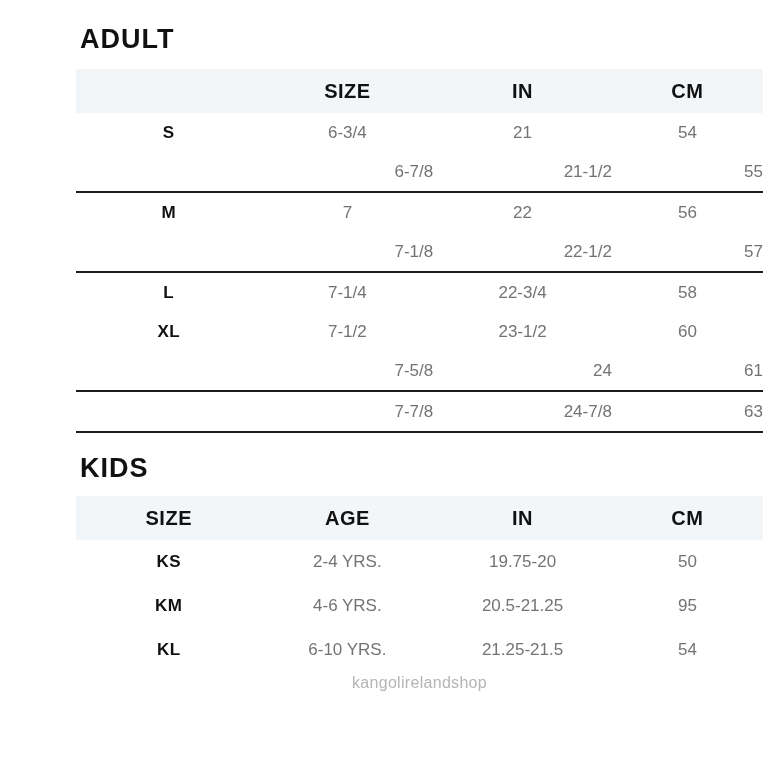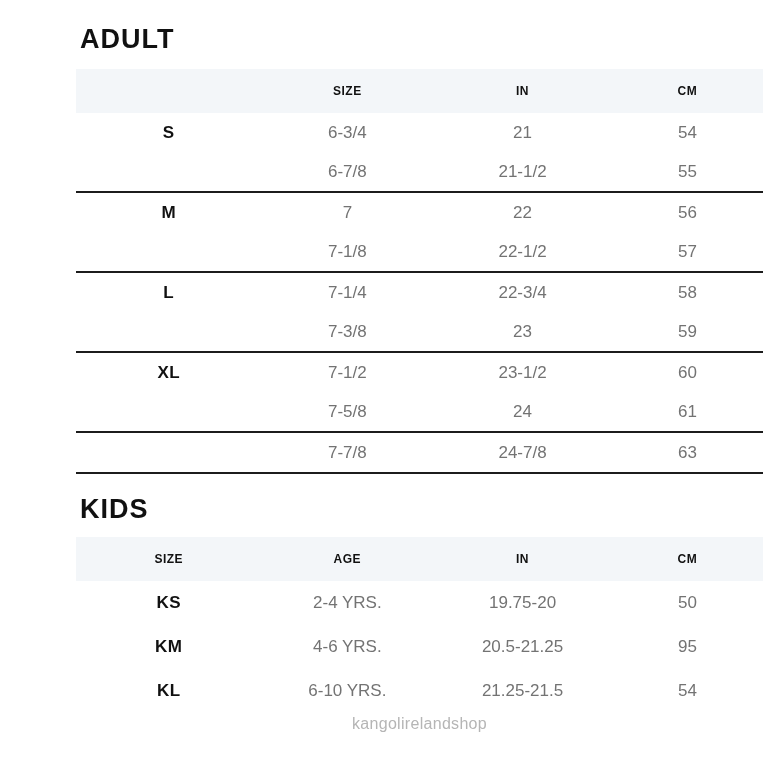--- a/index.html
+++ b/index.html
@@ -39,7 +39,7 @@
   table.chart th {
     background: #f3f6f9;
     height: 44px;
-    font-size: 12px;
+    font-size: 20px;
     font-weight: 700;
     letter-spacing: 0.5px;
     text-align: center;

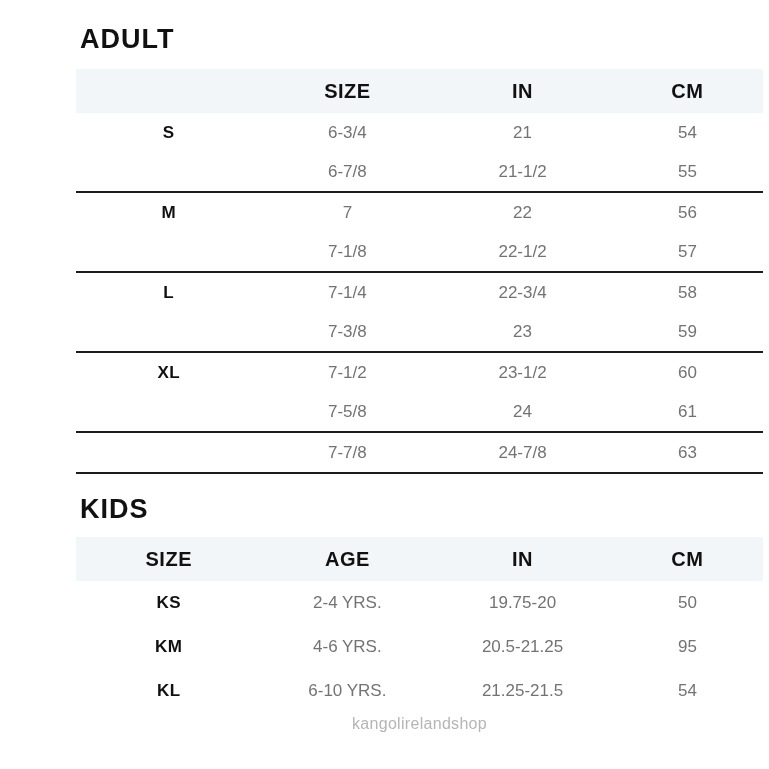--- a/index.html
+++ b/index.html
@@ -60,7 +60,7 @@
     letter-spacing: 0.5px;
     color: #111111;
   }
-  table.chart tr.group-end td { border-bottom: 2px solid #1c1c1c; }
+  table.chart tr.group-end td { border-bottom: 2px solid #1c1c1c; text-align: right; }
   table.chart.kids-table td { height: 44px; }
   .watermark {
     margin-top: 2px;

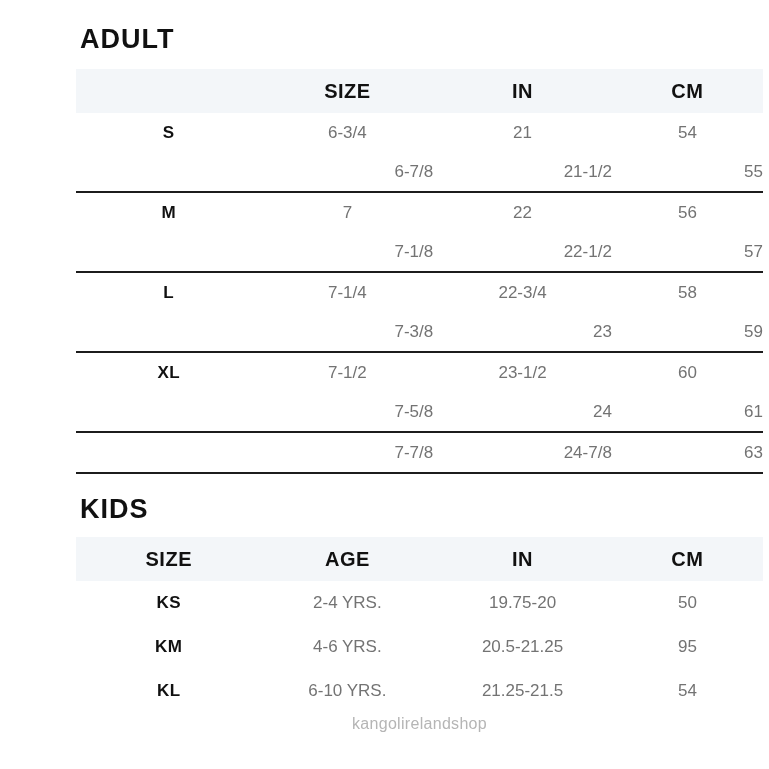--- a/index.html
+++ b/index.html
@@ -123,12 +123,6 @@
           <td>22-3/4</td>
           <td>58</td>
         </tr>
-        <tr class="group-end">
-          <td class="size-label"></td>
-          <td>7-3/8</td>
-          <td>23</td>
-          <td>59</td>
-        </tr>
         <tr>
           <td class="size-label">XL</td>
           <td>7-1/2</td>

